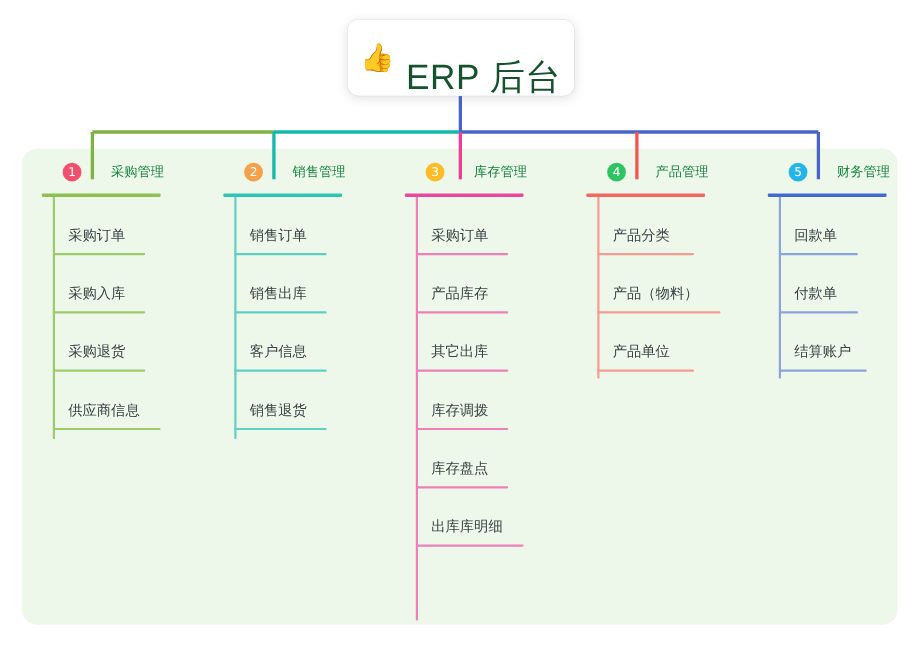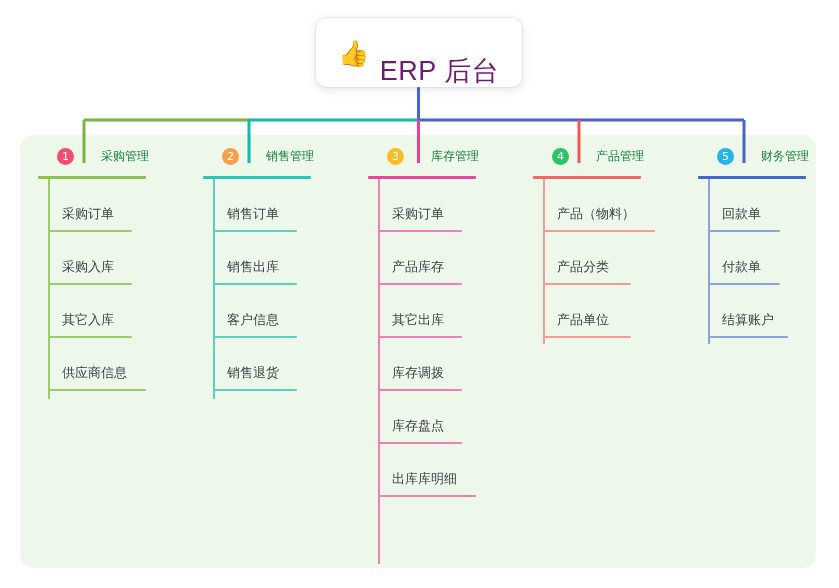--- a/index.html
+++ b/index.html
@@ -44,8 +44,8 @@
     top: 1px;
   }
   .root-title {
-    font-size: 27px;
-    color: #701a75;
+    font-size: 32px;
+    color: #14532d;
     letter-spacing: 0.5px;
     white-space: nowrap;
     margin-top: 36px;

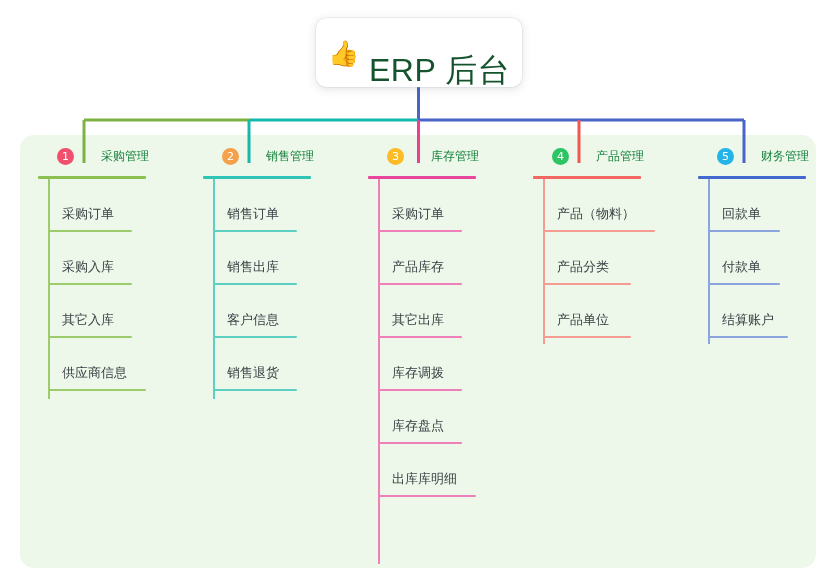--- a/index.html
+++ b/index.html
@@ -260,14 +260,14 @@
         <div class="leaves">
           <div class="spine" style="background: rgb(245, 156, 146); height: 165px;"></div>
           <div class="leaf">
+            <span class="leaf-label">产品分类</span>
+            <div class="leaf-rule" style="background: rgb(245, 156, 146); width: 88px;"></div>
+          </div>
+          <div class="leaf">
             <span class="leaf-label">产品（物料）</span>
             <div class="leaf-rule" style="background: rgb(245, 156, 146); width: 112px;"></div>
           </div>
           <div class="leaf">
-            <span class="leaf-label">产品分类</span>
-            <div class="leaf-rule" style="background: rgb(245, 156, 146); width: 88px;"></div>
-          </div>
-          <div class="leaf">
             <span class="leaf-label">产品单位</span>
             <div class="leaf-rule" style="background: rgb(245, 156, 146); width: 88px;"></div>
           </div>

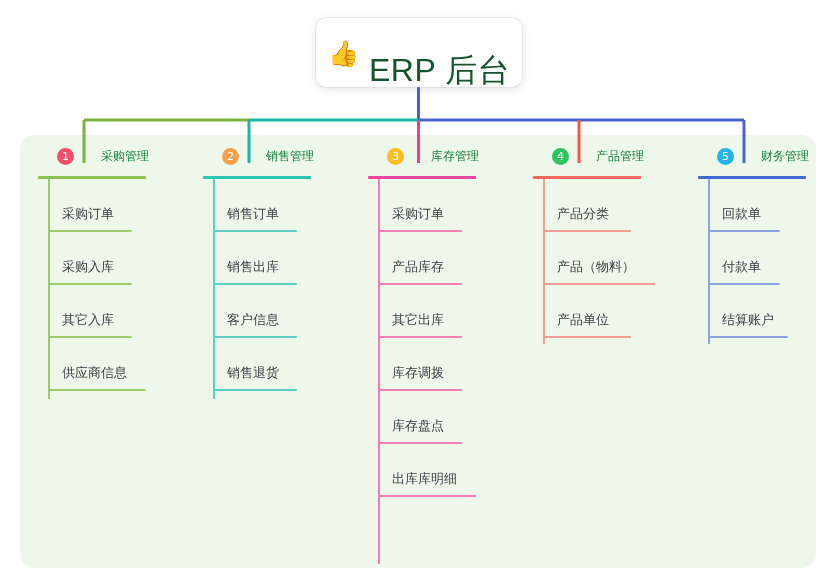--- a/index.html
+++ b/index.html
@@ -182,7 +182,7 @@
             <div class="leaf-rule" style="background: rgb(156, 203, 108); width: 84px;"></div>
           </div>
           <div class="leaf">
-            <span class="leaf-label">其它入库</span>
+            <span class="leaf-label">采购退货</span>
             <div class="leaf-rule" style="background: rgb(156, 203, 108); width: 84px;"></div>
           </div>
           <div class="leaf">

